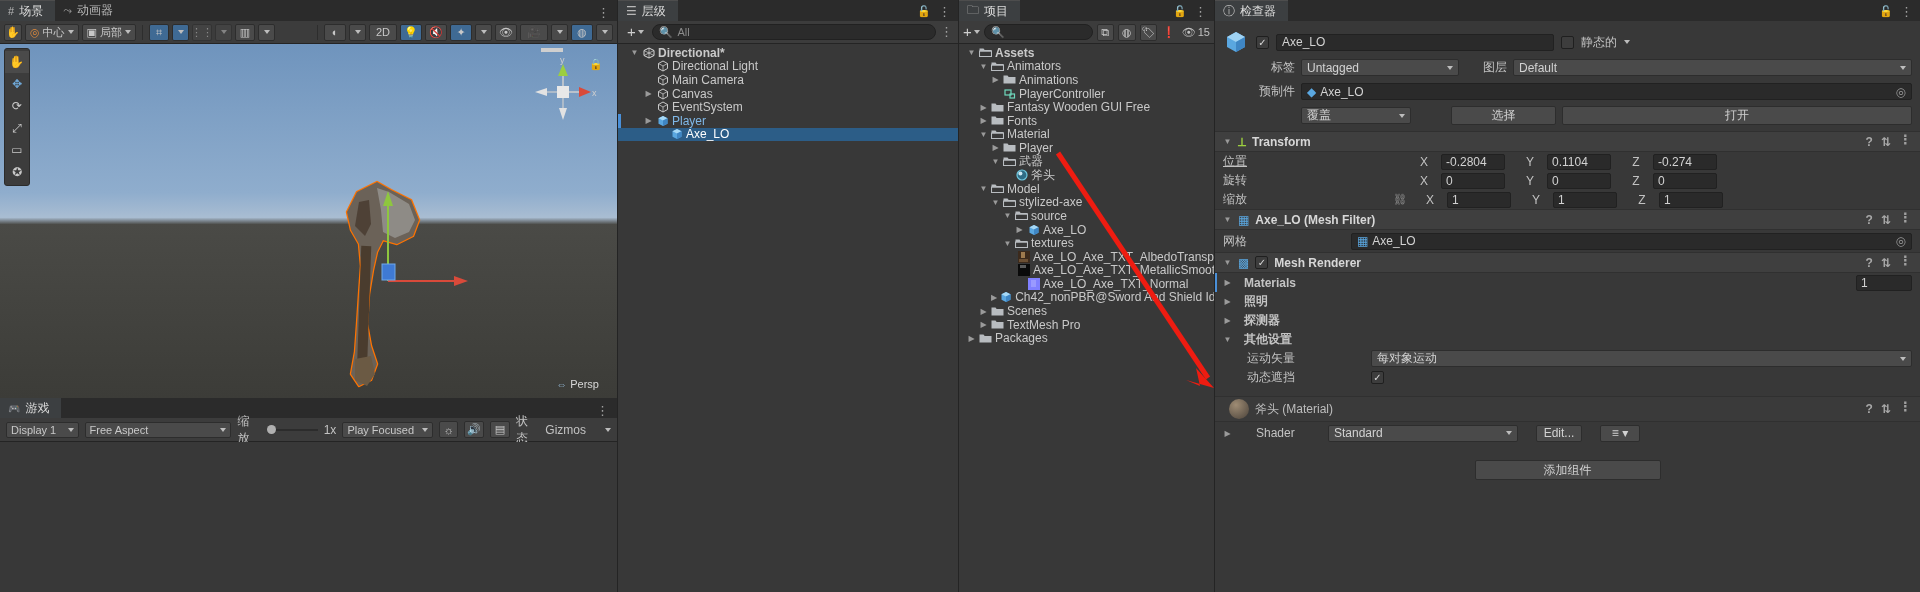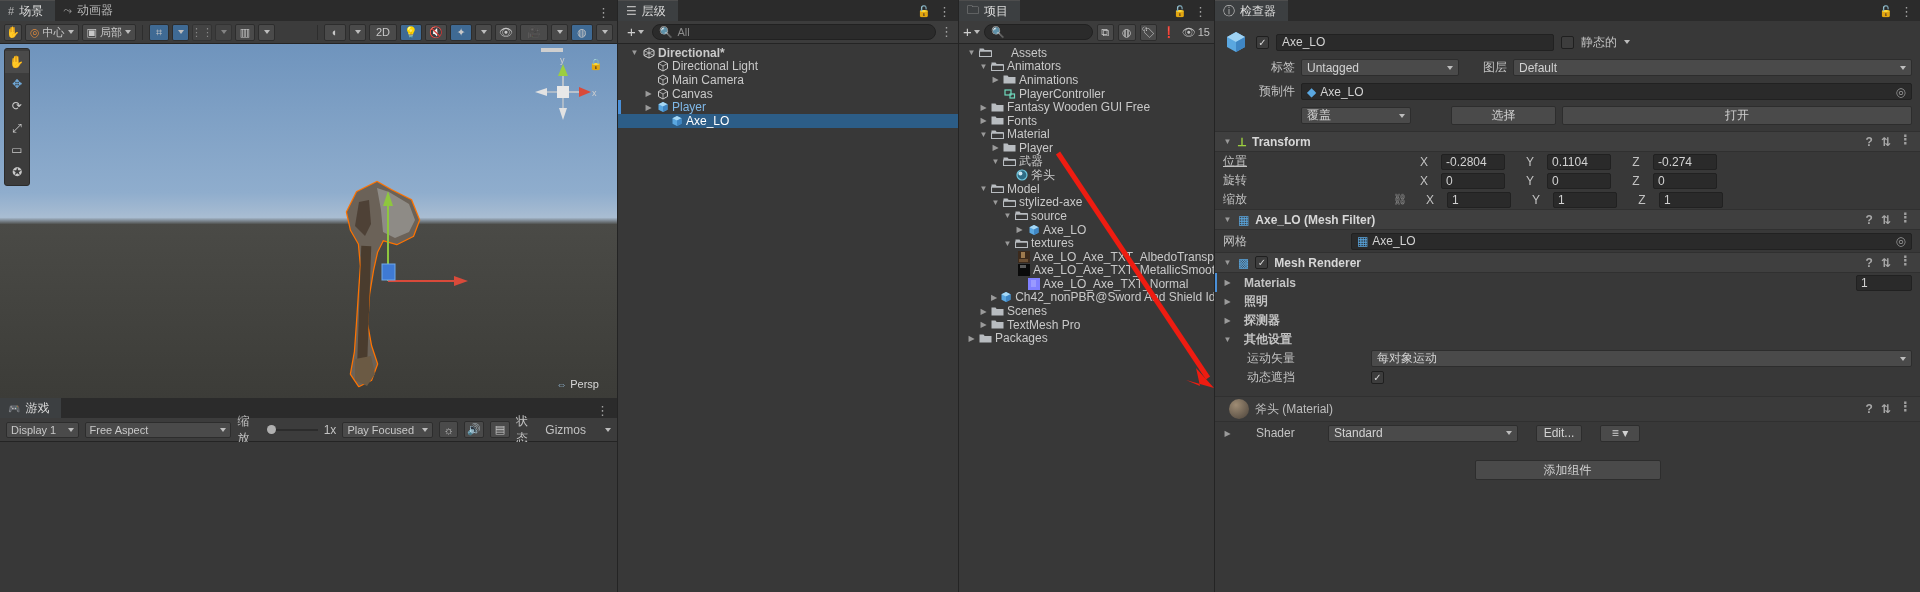--- a/index.html
+++ b/index.html
@@ -374,7 +374,7 @@
               <path d="M0.5 4.1 h12 v5.4 h-12 Z" fill="none" stroke="#b8bcc0" stroke-width="1.1"></path>
             </svg>
           </span>
-          <span style="font-weight: normal; margin-left: 16px;">Assets</span>
+          <span style="font-weight: bold;">Assets</span>
         </div>
         <div class="row" style="padding-left: 20px; height: 13.6px;">
           <span class="tri">▼</span>

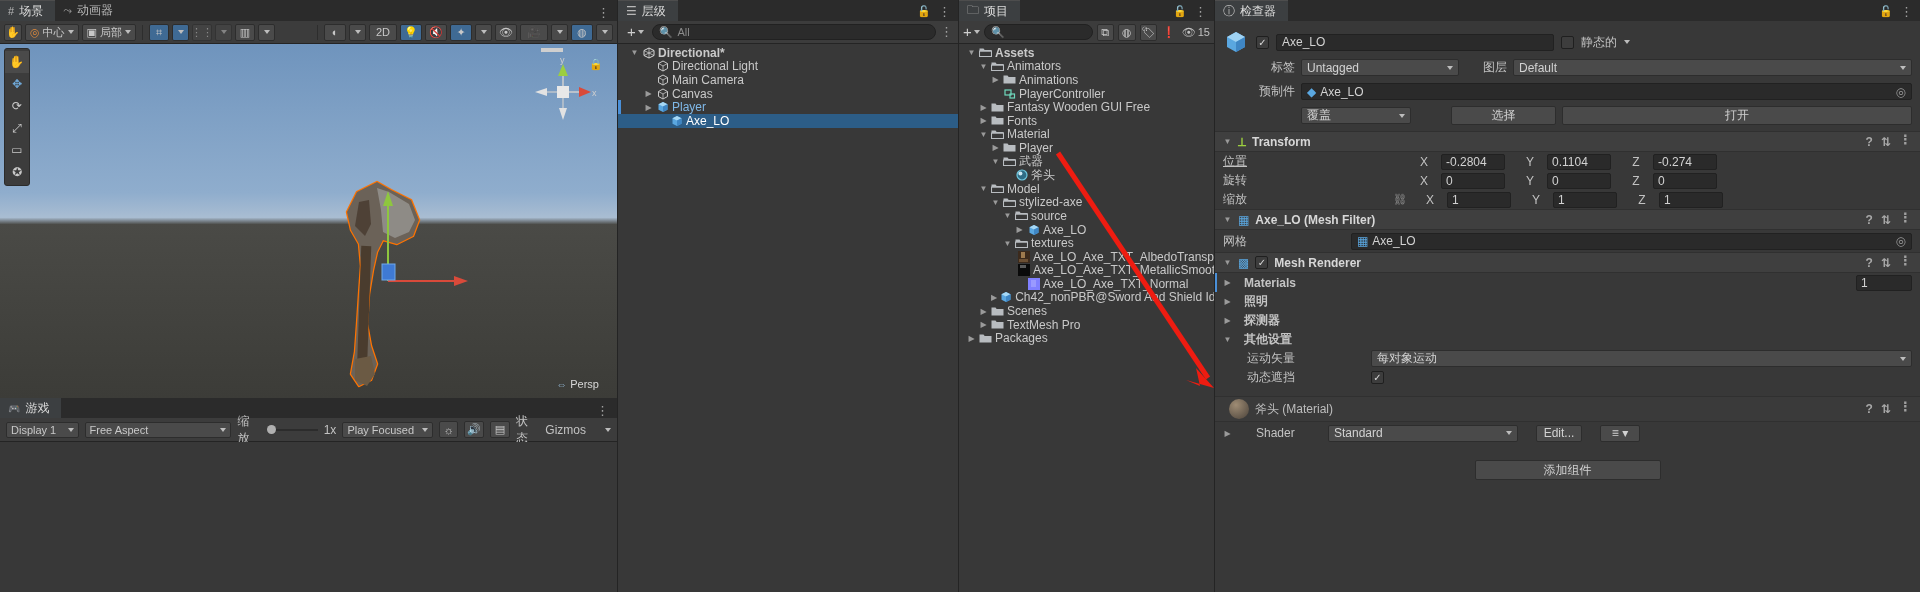--- a/index.html
+++ b/index.html
@@ -311,6 +311,16 @@
             </svg>
           </span>
           <span>Canvas</span>
+        </div>
+        <div class="row" style="padding-left: 26px; height: 13.6px;">
+          <span class="tri"></span>
+          <span class="ico" style="display: inline-flex; align-items: center; justify-content: center; font-size: 10px;">
+            <svg width="12" height="12" viewBox="0 0 12 12">
+              <path d="M6 1 L10.5 3.5 L10.5 8.5 L6 11 L1.5 8.5 L1.5 3.5 Z" fill="none" stroke="#c8c8c8" stroke-width="1"></path>
+              <path d="M1.5 3.5 L6 6 L10.5 3.5 M6 6 L6 11" fill="none" stroke="#c8c8c8" stroke-width=".8"></path>
+            </svg>
+          </span>
+          <span>EventSystem</span>
         </div>
         <div class="row" style="padding-left: 26px; height: 13.6px; box-shadow: rgb(74, 144, 217) 3px 0px 0px inset;">
           <span class="tri">▶</span>

